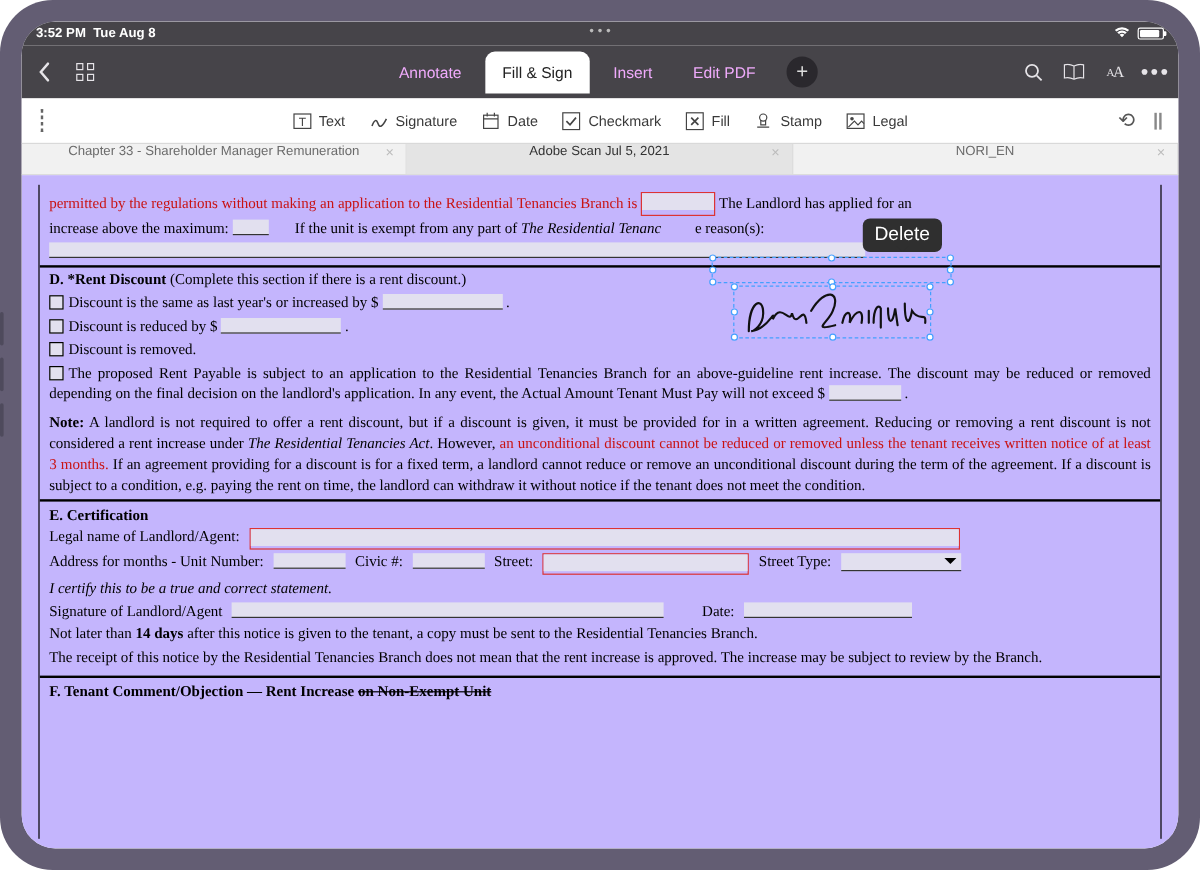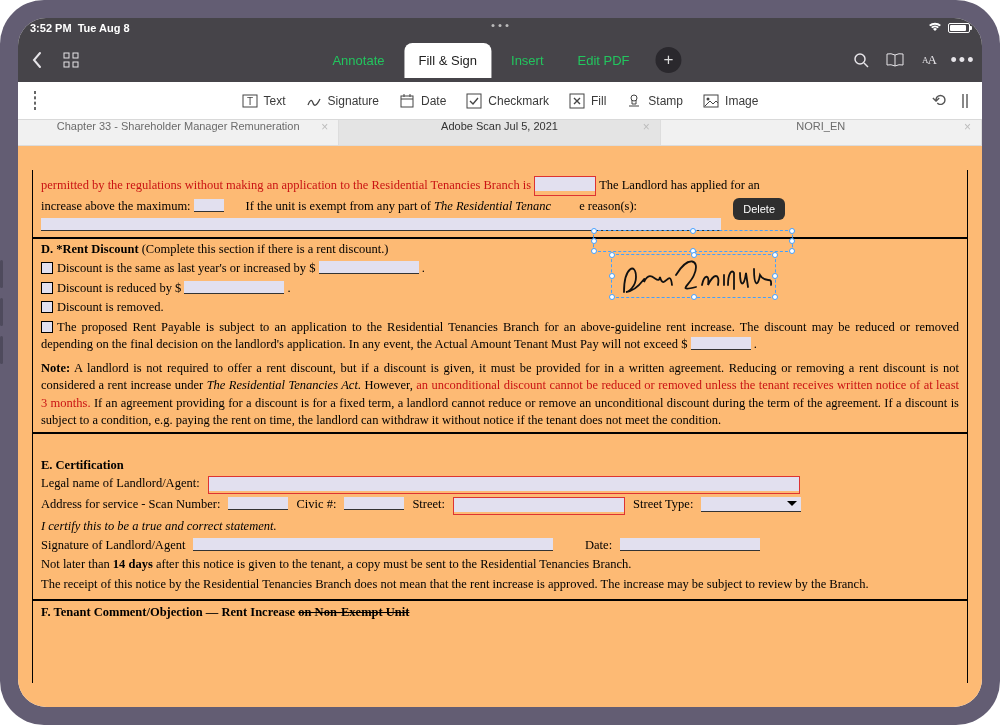--- a/index.html
+++ b/index.html
@@ -33,7 +33,7 @@
   .topnav { height: 44px; background:#464449; display:flex; align-items:center; padding:0 10px; gap:14px; position:relative;}
   .topnav .left, .topnav .right { display:flex; gap:16px; align-items:center; color:#efeff0;}
   .topnav .center { position:absolute; left:50%; transform:translateX(-50%); display:flex; align-items:center; gap:6px;}
-  .tab { font-size:13px; color:#22c55e; padding:10px 14px; border-radius:8px 8px 0 0;}
+  .tab { font-size:13px; color:#f0abfc; padding:10px 14px; border-radius:8px 8px 0 0;}
   .tab.active { background:#fff; color:#222; font-weight:500;}
   .plus { width:26px; height:26px; border-radius:50%; background:#2a282d; color:#ddd; display:flex; align-items:center; justify-content:center; font-size:17px; margin-left:6px;}
   .ic { width:18px; height:18px; display:inline-flex; align-items:center; justify-content:center; color:#e6e4e8;}

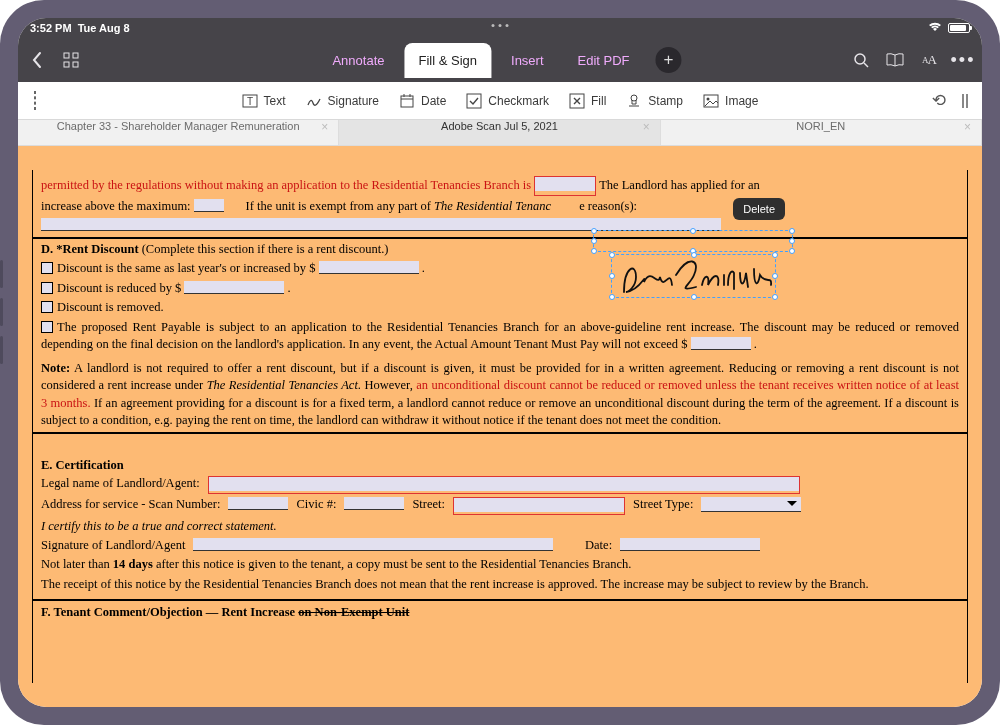--- a/index.html
+++ b/index.html
@@ -221,7 +221,7 @@
               <circle cx="5" cy="6" r="1.5" fill="#444"></circle>
               <path d="M2 13 L7 8 L10 11 L13 8 L15 10" stroke="#444" fill="none"></path>
             </svg>
-            <span>Image</span>
+            <span>Legal</span>
           </div>
       </div>
       <div class="tool-right">

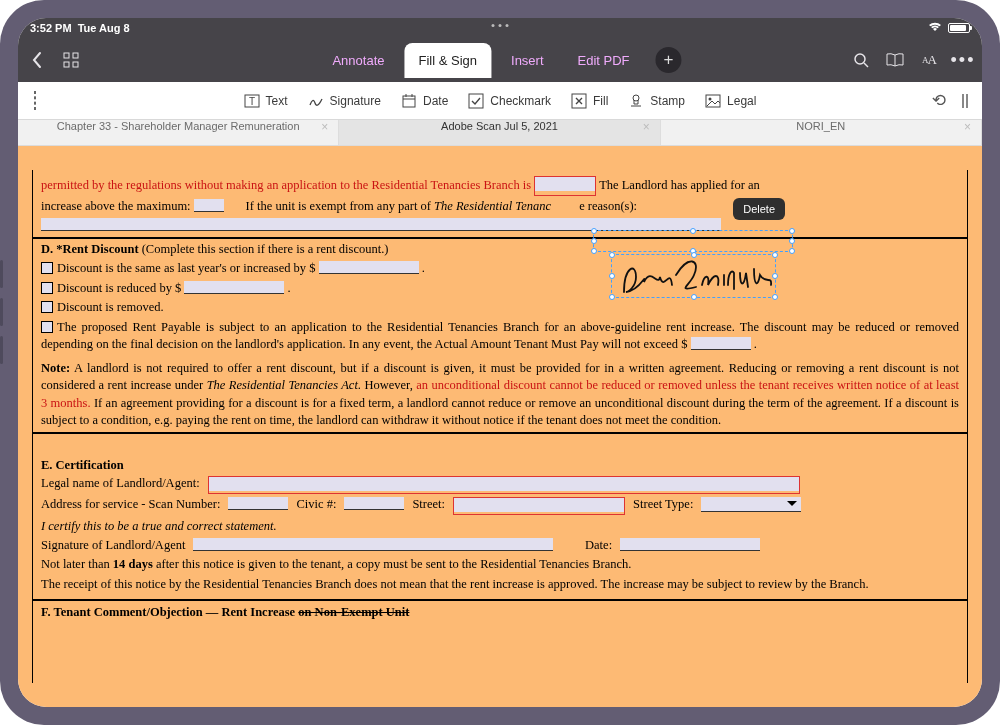--- a/index.html
+++ b/index.html
@@ -60,7 +60,7 @@
   .ft .x { position:absolute; right:10px; color:#bcbcbc; font-size:12px;}
 
   
-  .docwrap { flex:1; overflow:hidden; background:#fdba74; padding:24px 14px;}
+  .docwrap { flex:1; overflow:hidden; background:#c4b5fd; padding:8px 14px;}
   .doc { height:100%; overflow:hidden; font-family: "Times New Roman", Times, serif; font-size:12.5px; color:#000; position:relative; border:1px solid #000; border-top:none; border-bottom:none;}
   .inner { padding:4px 8px 6px 8px; }
   .sec-border { border-bottom:2px solid #000; margin:0 -8px; }

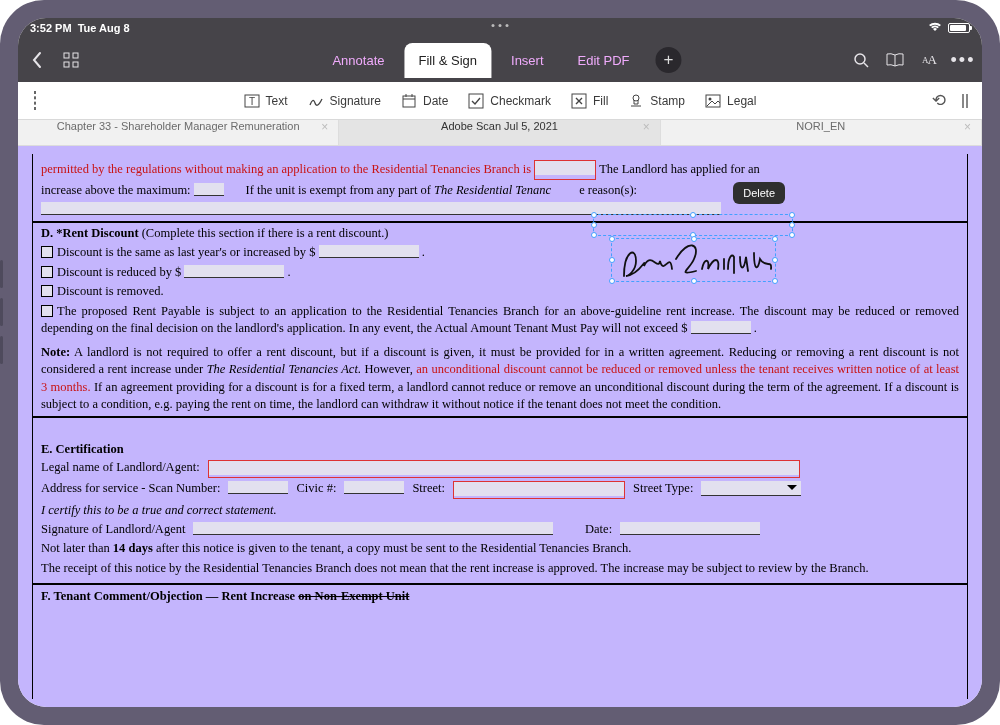--- a/index.html
+++ b/index.html
@@ -96,7 +96,7 @@
   .hnd { position:absolute; width:6px; height:6px; background:#fff; border:1px solid #43a0ff; border-radius:50%;}
   .sig-a { left:0; top:0; width:200px; height:22px;}
   .sig-b { left:18px; top:24px; width:165px; height:44px;}
-  .del-tip { position:absolute; top:-32px; right:8px; background:#2f2f2f; color:#fff; font-size:11px; padding:5px 10px; border-radius:6px; font-family:-apple-system, Helvetica;}
+  .del-tip { position:absolute; top:-32px; right:8px; background:#2f2f2f; color:#fff; font-size:16px; padding:5px 10px; border-radius:6px; font-family:-apple-system, Helvetica;}
   .del-tip::after{content:""; position:absolute; left:50%; margin-left:-5px; bottom:-5px; border:5px solid transparent; border-top-color:#2f2f2f;}
   .sig-svg { position:absolute; left:4px; top:2px; }
 

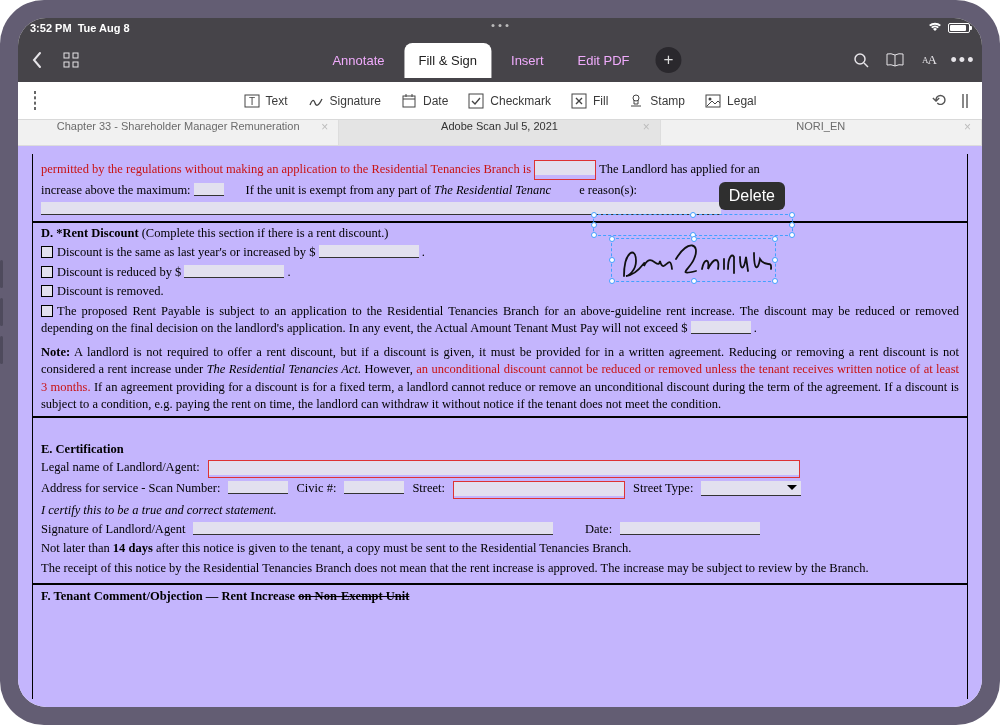--- a/index.html
+++ b/index.html
@@ -72,7 +72,7 @@
   .blank.wfull{width:680px;}
   .ckbx { display:inline-block; width:12px; height:12px; border:1px solid #000; background:#e2e0ef; vertical-align:-2px; margin-right:4px;}
   .para { line-height:1.4; margin:2px 0; text-align:justify;}
-  .bold { font-weight:bold;margin-top:20px; }
+  .bold { font-weight:bold; }
   .italic { font-style:italic;}
   .secE { border-top:2px solid #000; margin:0 -8px; padding:4px 8px;}
   .row { display:flex; gap:8px; align-items:flex-start; flex-wrap:wrap; margin:3px 0;}

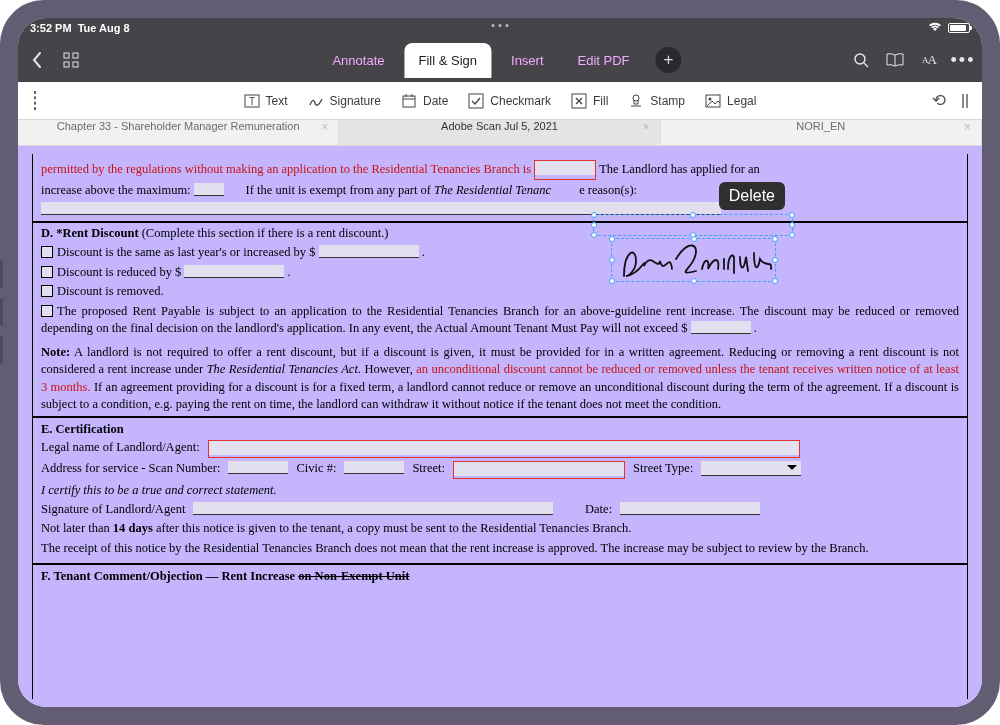--- a/index.html
+++ b/index.html
@@ -271,7 +271,7 @@
                 <span class="redbox"><span class="blank" style="width:590px;"></span></span>
               </div>
             <div class="row">
-              <label>Address for service - Scan Number:</label>
+              <label>Address for months - Unit Number:</label>
                 <span class="blank w60"></span>
               <label>Civic #:</label>
                 <span class="blank w60"></span>

